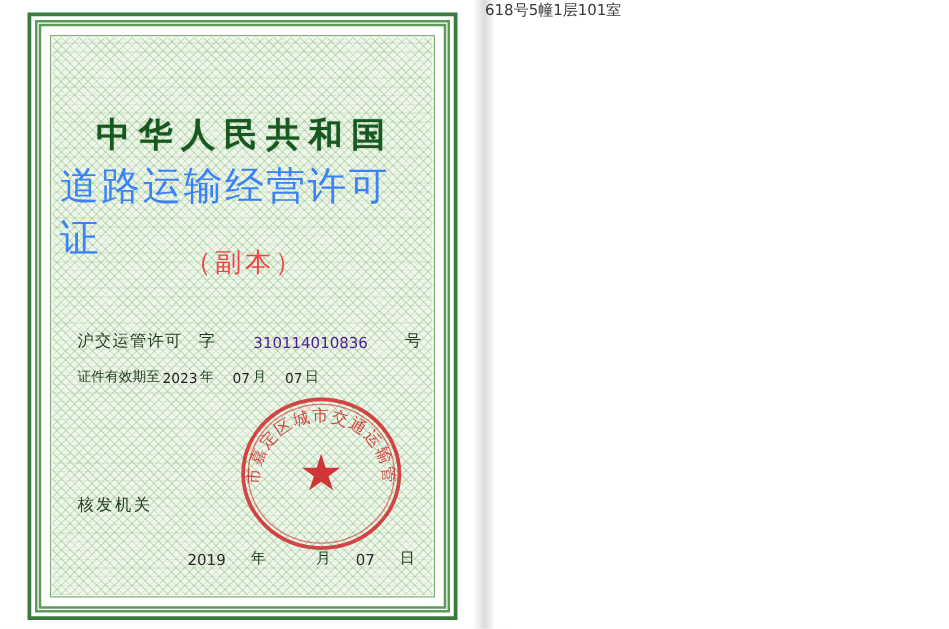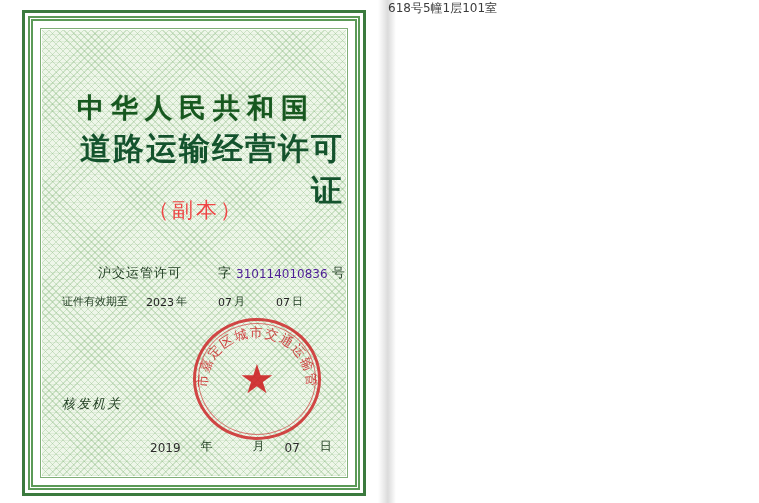--- a/index.html
+++ b/index.html
@@ -59,8 +59,8 @@
   }
   .l-title2{
     position:absolute;left:48px;top:128px;width:296px;
-    text-align:right;
-    font-size:31px;letter-spacing:2px;color:#14532d;font-weight:bold;
+    text-align:left;
+    font-size:31px;letter-spacing:2px;color:#3b82f6;font-weight:normal;
   }
   .l-sub{
     position:absolute;left:60px;top:196px;width:272px;

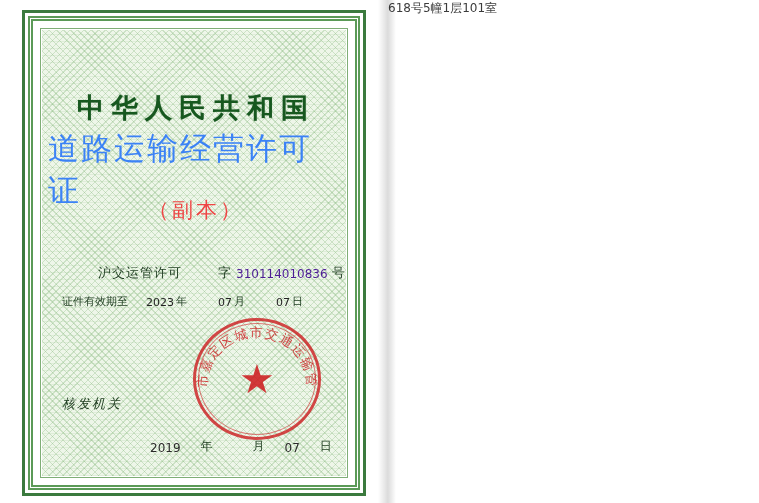--- a/index.html
+++ b/index.html
@@ -72,7 +72,7 @@
     font-size:13px;color:#1d3b1f;
     display:flex;align-items:flex-end;
   }
-  .row-lic .lbl{white-space:nowrap;letter-spacing:1px;padding-left:36px;}
+  .row-lic .lbl{white-space:nowrap;letter-spacing:1px;}
   .row-lic .num{
     flex:1;text-align:center;font-size:12px;color:#4c1d95;
     border-bottom:1px solid rgba(40,90,40,.0);

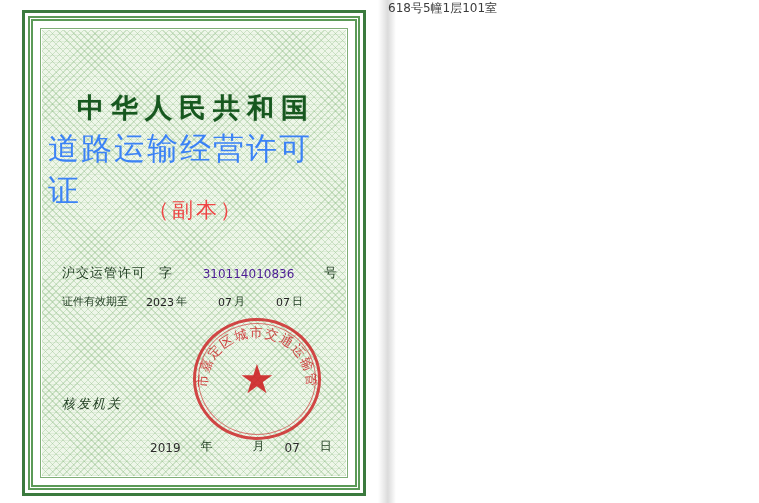--- a/index.html
+++ b/index.html
@@ -85,7 +85,7 @@
     font-size:11px;color:#1d3b1f;display:flex;align-items:flex-end;
   }
   .row-valid .seg{white-space:nowrap;text-align:center;}
-  .row-valid .v{color:#222;padding:0 2px;margin-left:16px;}
+  .row-valid .v{color:#222;padding:0 2px;}
 
   .row-org{
     position:absolute;left:62px;top:395px;width:180px;

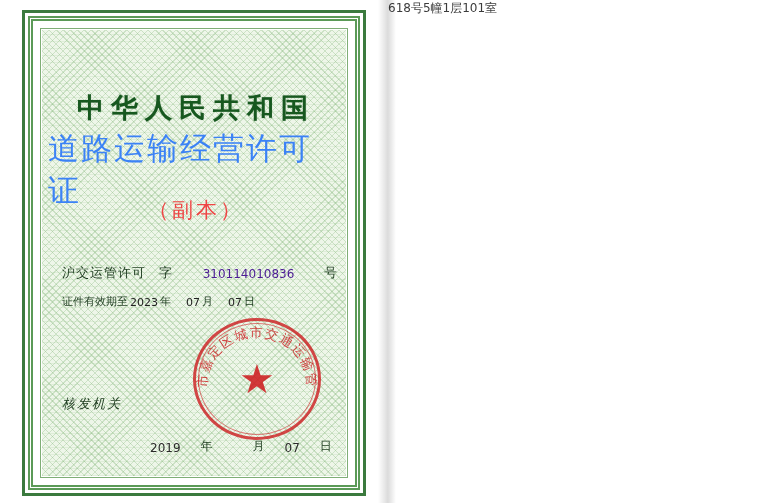--- a/index.html
+++ b/index.html
@@ -89,7 +89,7 @@
 
   .row-org{
     position:absolute;left:62px;top:395px;width:180px;
-    font-size:13px;color:#1d3b1f;letter-spacing:2px;font-style:italic;
+    font-size:13px;color:#1d3b1f;letter-spacing:2px;
   }
   .row-date{
     position:absolute;left:150px;top:438px;width:200px;

